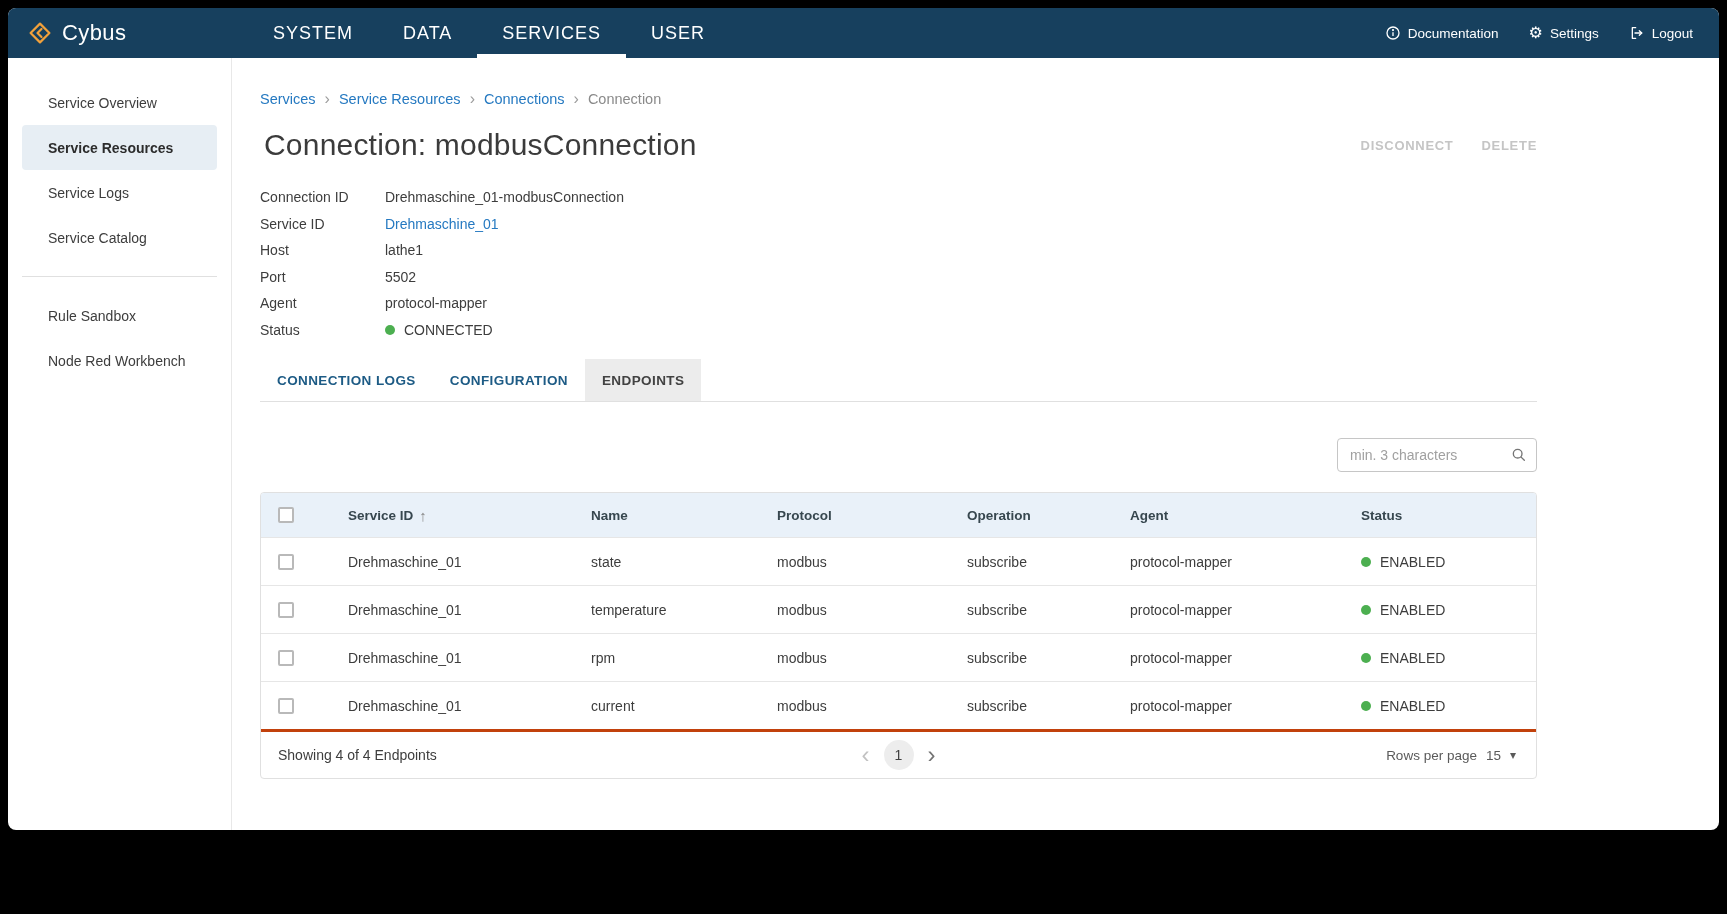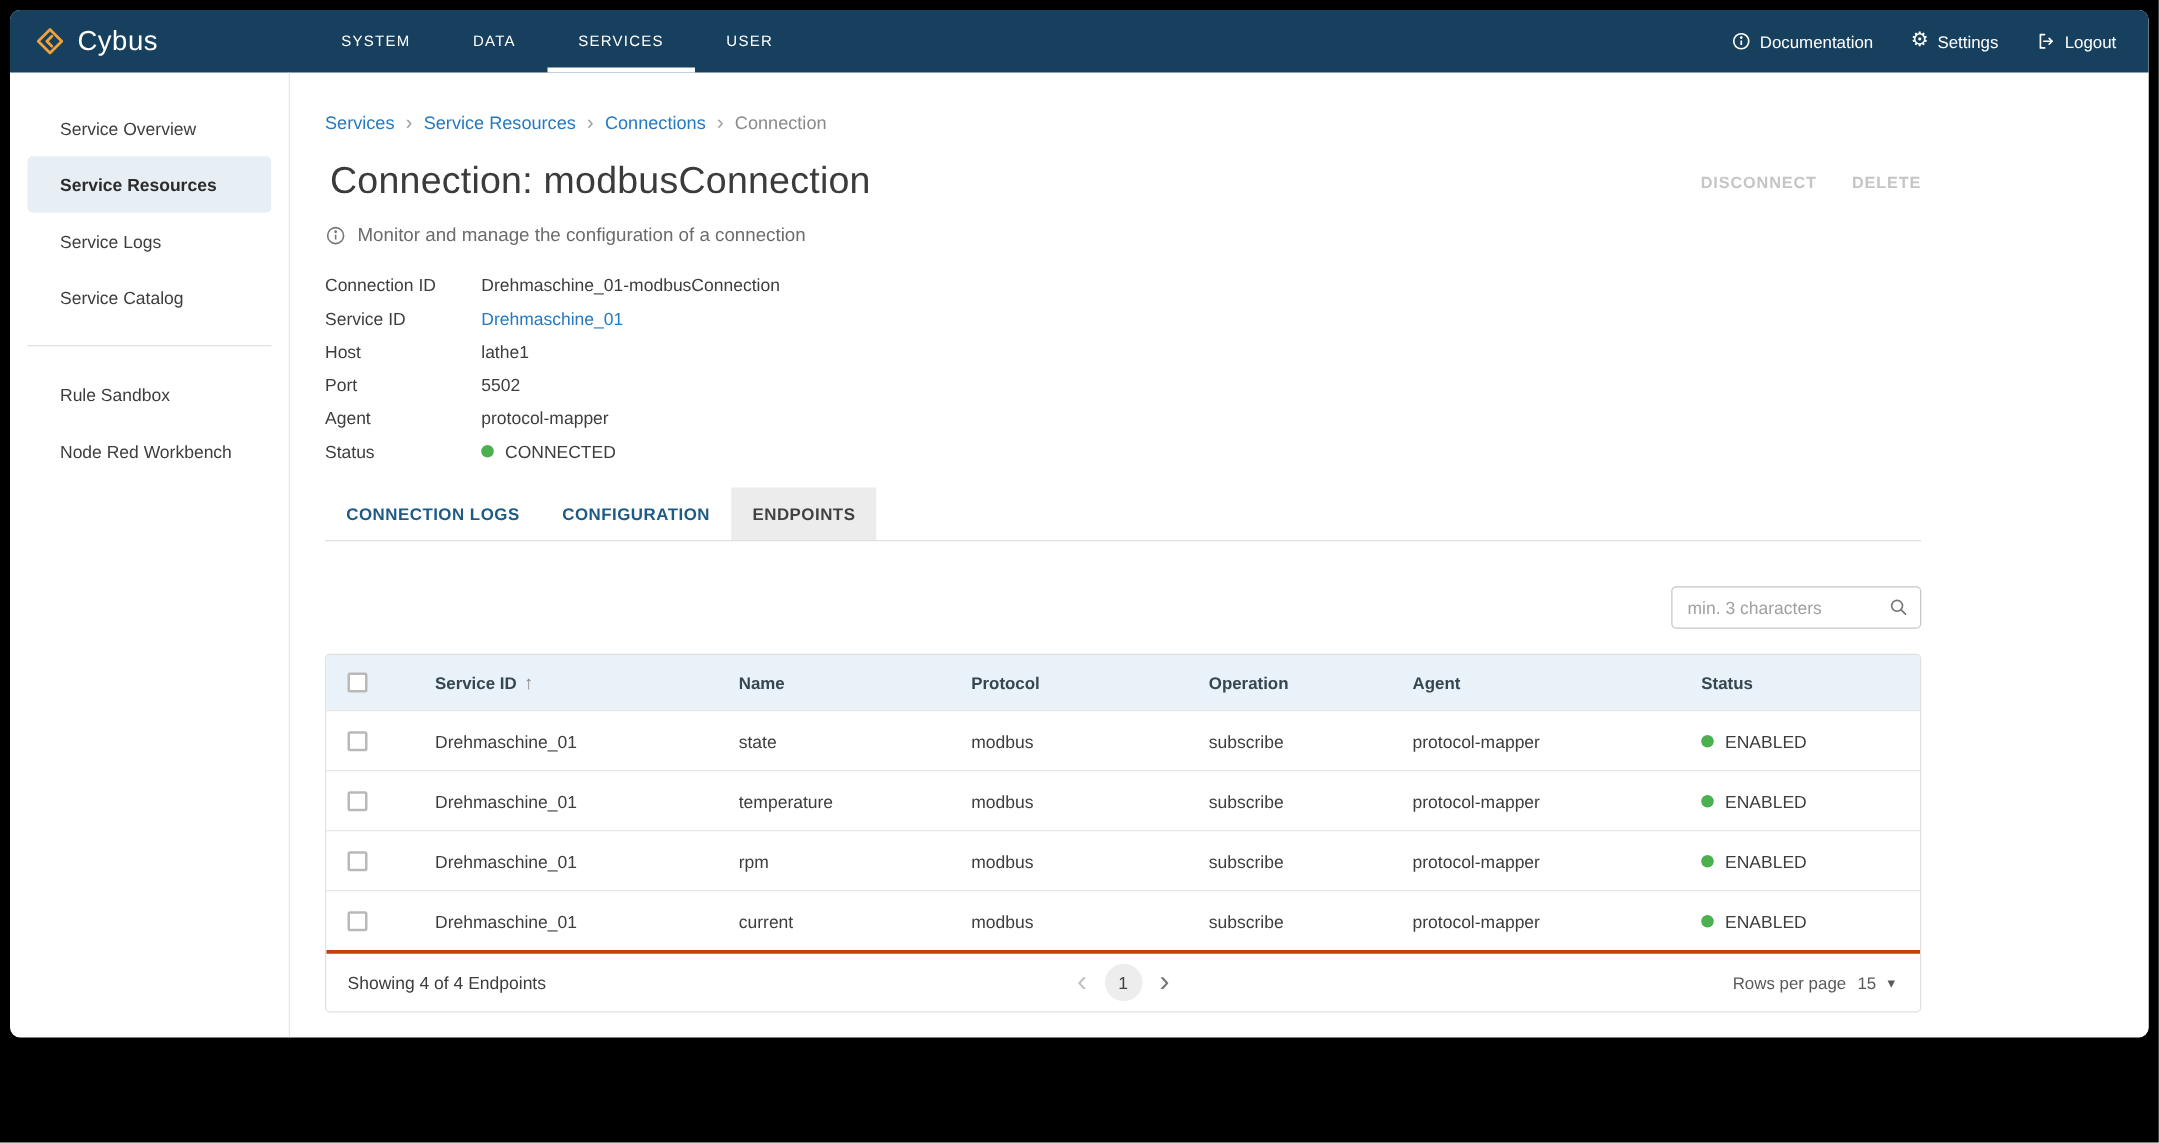--- a/index.html
+++ b/index.html
@@ -28,7 +28,7 @@
   .nav-tabs { display: flex; align-items: stretch; margin-left: 14px; }
   .nav-tab {
     position: relative; display: flex; align-items: center;
-    padding: 12px 25px; font-size: 12px; letter-spacing: 1px; cursor: pointer;
+    padding: 12px 25px; font-size: 18px; letter-spacing: 1px; cursor: pointer;
   }
   .nav-tab.active::after {
     content: ""; position: absolute; left: 0; right: 0; bottom: 0; height: 4px; background: #fff;

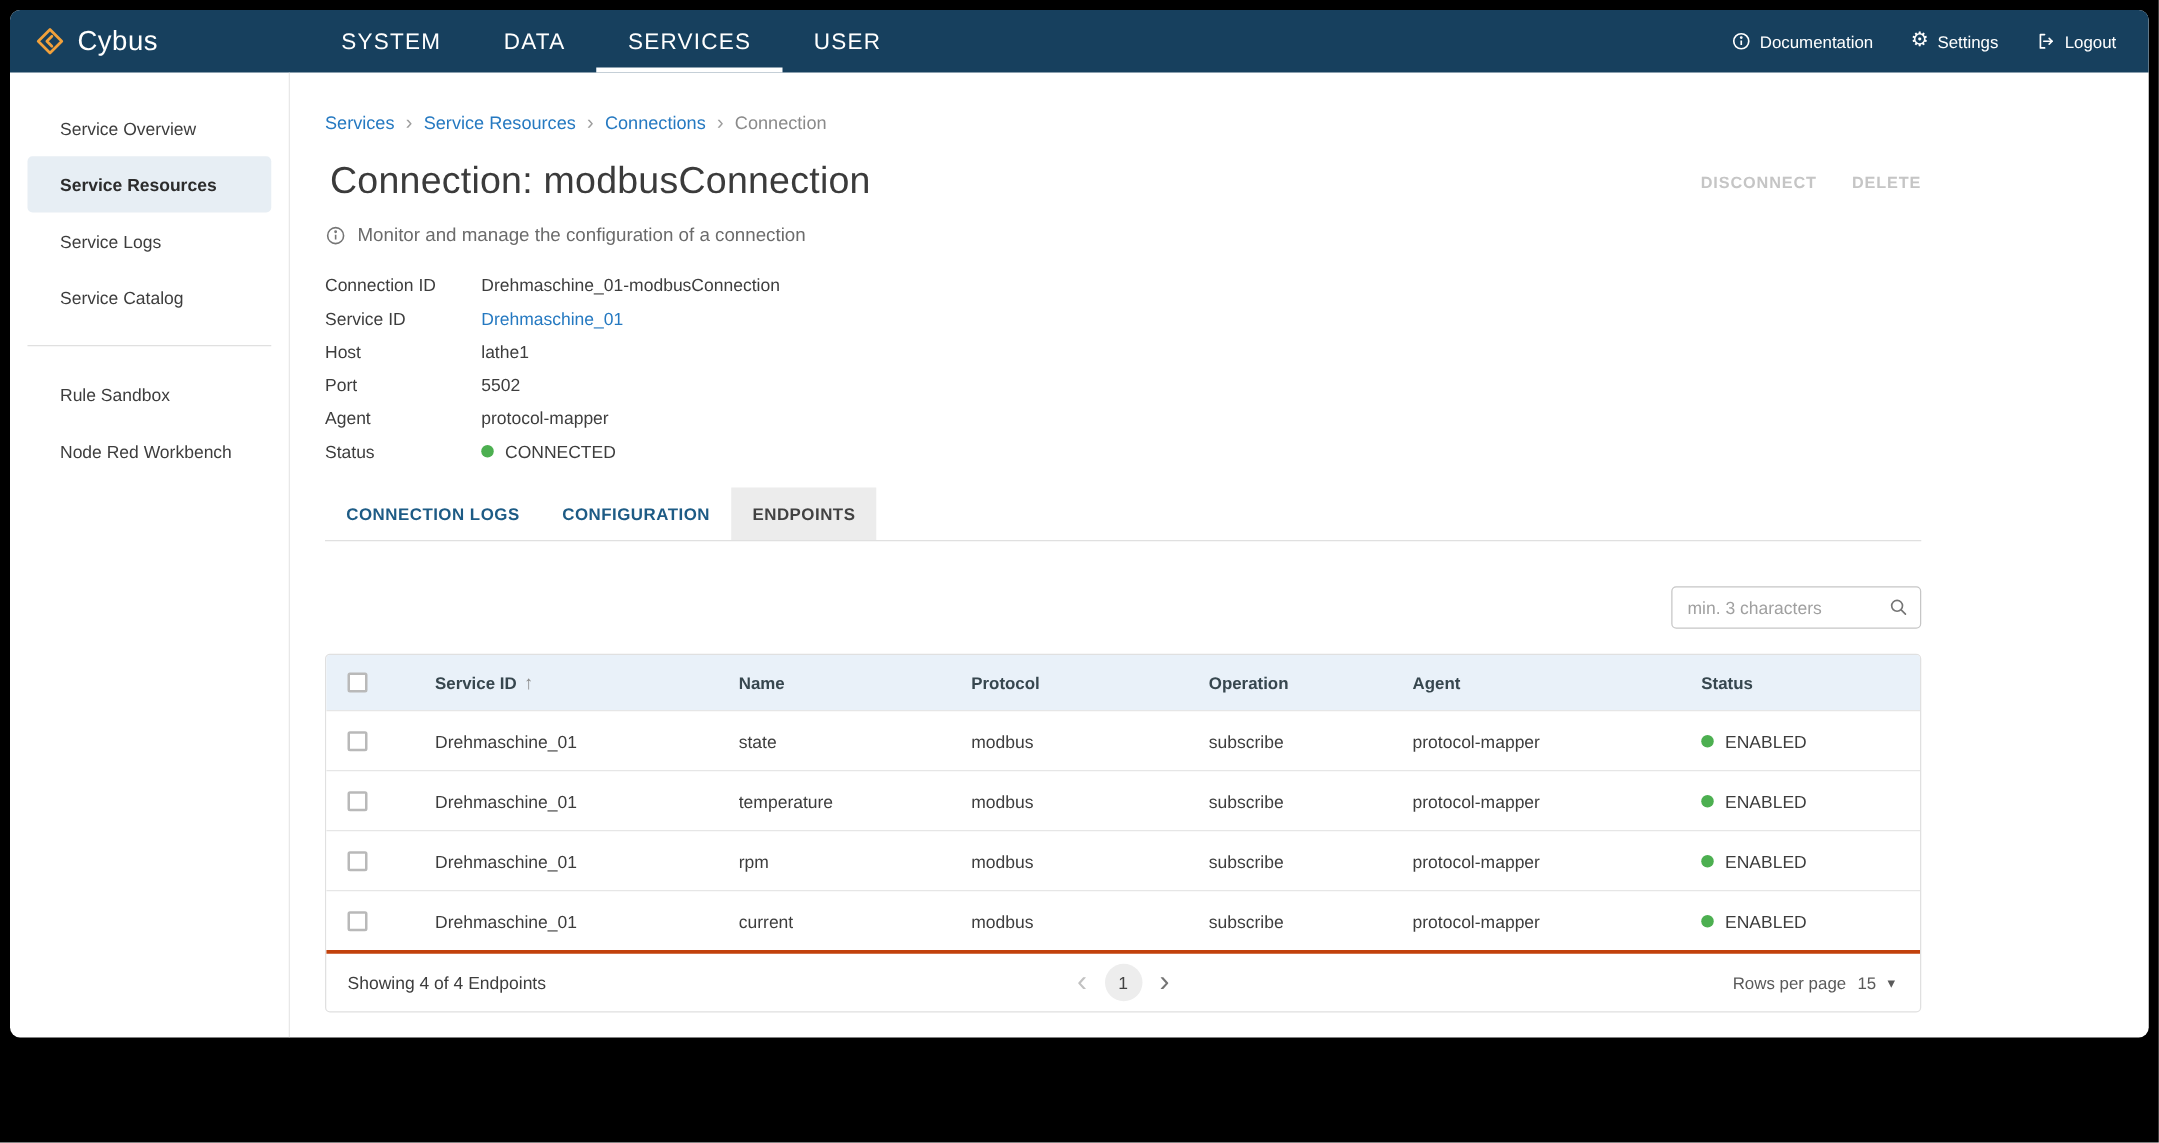--- a/index.html
+++ b/index.html
@@ -197,16 +197,6 @@
           </div>
         </div>
 
-        <div class="subtitle">
-          <span style="display:flex;">
-            <svg width="17" height="17" viewBox="0 0 24 24" fill="none" stroke="currentColor" stroke-width="1.8">
-              <circle cx="12" cy="12" r="9"></circle>
-              <line x1="12" y1="11" x2="12" y2="16.5"></line>
-              <circle cx="12" cy="7.6" r="0.7" fill="currentColor"></circle>
-            </svg>
-          </span>
-          <span>Monitor and manage the configuration of a connection</span>
-        </div>
 
         <div class="details">
           <div class="detail-row">

